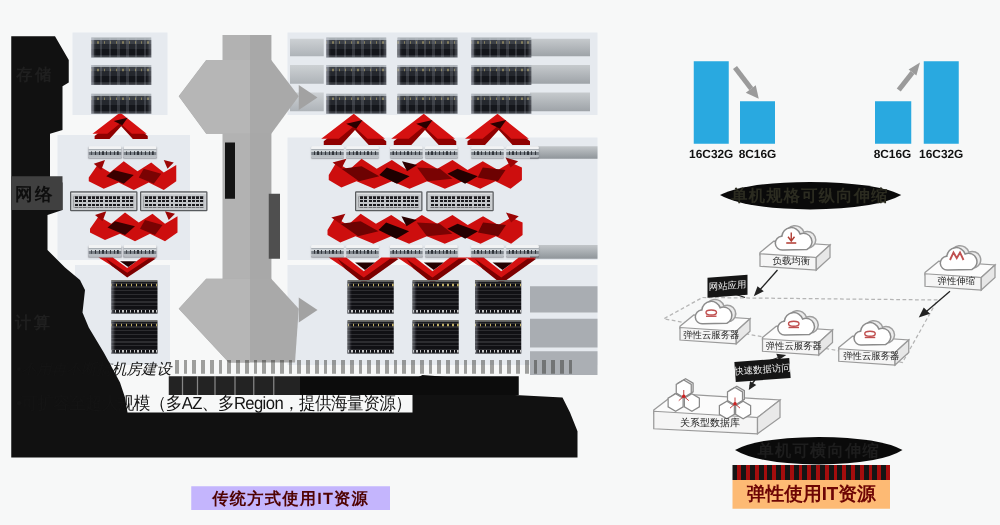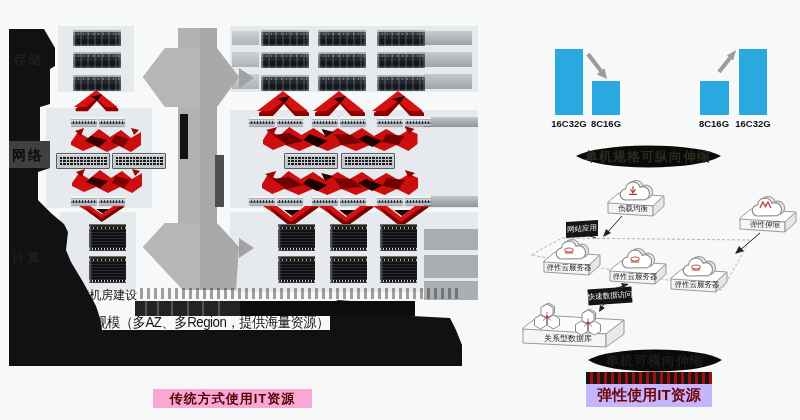--- a/index.html
+++ b/index.html
@@ -224,7 +224,7 @@
 <div class="lbl" style="left:12px;top:249px;">计算</div>
 
 <div class="abs" style="left:140px;top:288px;width:320px;height:11px;background:repeating-linear-gradient(90deg,rgba(35,35,30,.42) 0 3px,transparent 3px 7px);"></div>
-<div class="bullet" style="left:13px;top:287px;font-size:12px;">•不用再不断搞机房建设</div>
+<div class="bullet" style="left:13px;top:287px;font-size:12px;font-style:italic;">•不用再不断搞机房建设</div>
 <div class="bullet" style="left:13px;top:314px;font-size:14px;transform:scaleX(0.95);transform-origin:0 0;letter-spacing:-0.5px;">•可扩容至超大规模（多AZ、多Region，提供海量资源）</div>
 
 <div class="abs" style="left:153px;top:389px;width:159px;height:19px;background:#f9a8d4;color:#4f0303;font-weight:bold;font-size:13px;display:flex;align-items:center;justify-content:center;letter-spacing:1px;">传统方式使用IT资源</div>

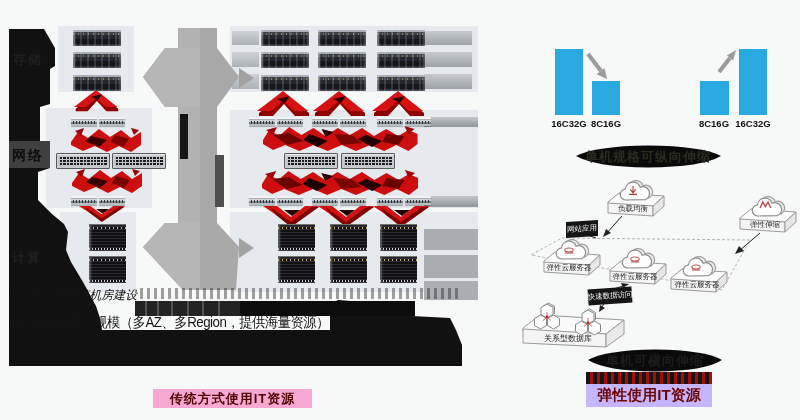--- a/index.html
+++ b/index.html
@@ -227,7 +227,7 @@
 <div class="bullet" style="left:13px;top:287px;font-size:12px;font-style:italic;">•不用再不断搞机房建设</div>
 <div class="bullet" style="left:13px;top:314px;font-size:14px;transform:scaleX(0.95);transform-origin:0 0;letter-spacing:-0.5px;">•可扩容至超大规模（多AZ、多Region，提供海量资源）</div>
 
-<div class="abs" style="left:153px;top:389px;width:159px;height:19px;background:#f9a8d4;color:#4f0303;font-weight:bold;font-size:13px;display:flex;align-items:center;justify-content:center;letter-spacing:1px;">传统方式使用IT资源</div>
+<div class="abs" style="left:153px;top:389px;width:159px;height:19px;background:#c4b5fd;color:#4f0303;font-weight:bold;font-size:13px;display:flex;align-items:center;justify-content:center;letter-spacing:1px;">传统方式使用IT资源</div>
 <div class="abs" style="left:586px;top:372px;width:126px;height:12px;background:repeating-linear-gradient(90deg,#151515 0 4px,#a50d0d 4px 7px);"></div>
 <div class="abs" style="left:586px;top:384px;width:126px;height:23px;background:#c4b5fd;color:#6d0505;font-weight:bold;font-size:15px;display:flex;align-items:center;justify-content:center;">弹性使用IT资源</div>
 

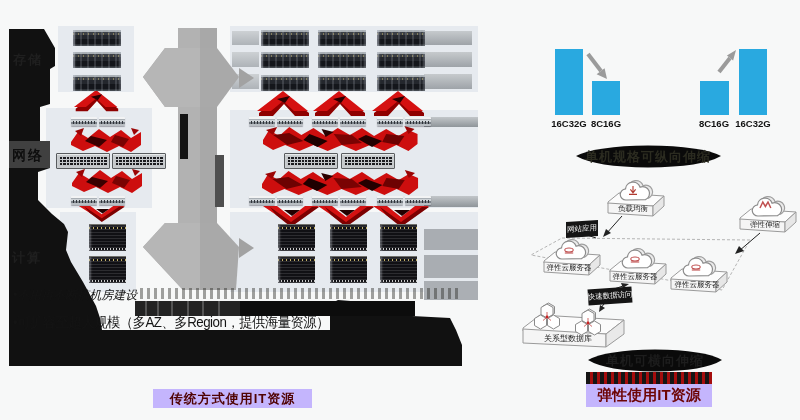--- a/index.html
+++ b/index.html
@@ -229,7 +229,7 @@
 
 <div class="abs" style="left:153px;top:389px;width:159px;height:19px;background:#c4b5fd;color:#4f0303;font-weight:bold;font-size:13px;display:flex;align-items:center;justify-content:center;letter-spacing:1px;">传统方式使用IT资源</div>
 <div class="abs" style="left:586px;top:372px;width:126px;height:12px;background:repeating-linear-gradient(90deg,#151515 0 4px,#a50d0d 4px 7px);"></div>
-<div class="abs" style="left:586px;top:384px;width:126px;height:23px;background:#c4b5fd;color:#6d0505;font-weight:bold;font-size:15px;display:flex;align-items:center;justify-content:center;">弹性使用IT资源</div>
+<div class="abs" style="left:586px;top:384px;width:126px;height:23px;background:#fdba74;color:#6d0505;font-weight:bold;font-size:15px;display:flex;align-items:center;justify-content:center;">弹性使用IT资源</div>
 
 <div class="bluebar" style="left:555px;top:49px;width:28px;height:66px;"></div>
 <div class="bluebar" style="left:592px;top:81px;width:28px;height:34px;"></div>

